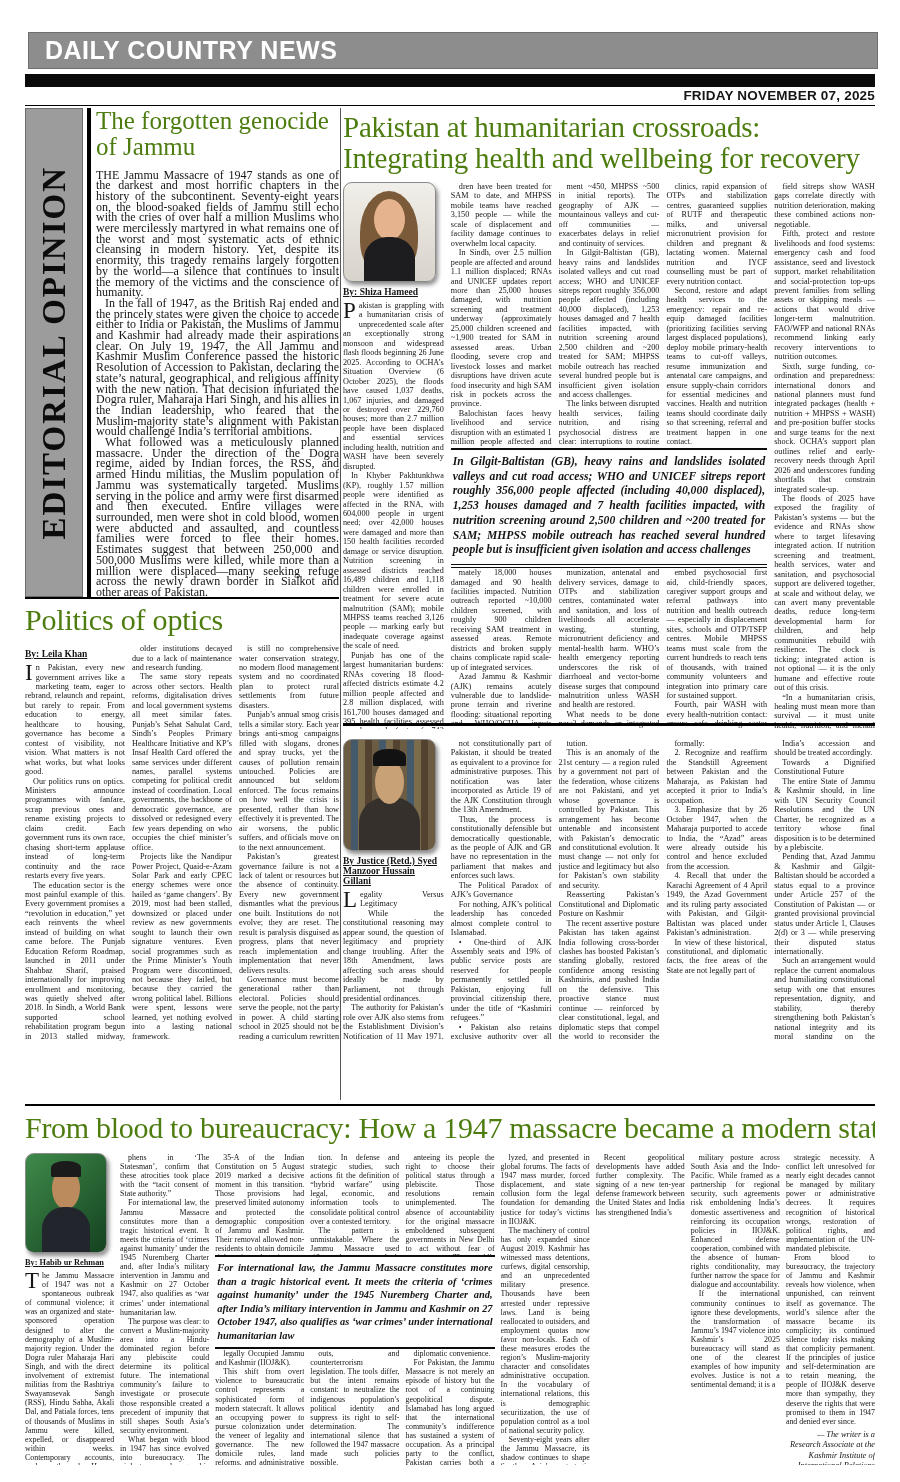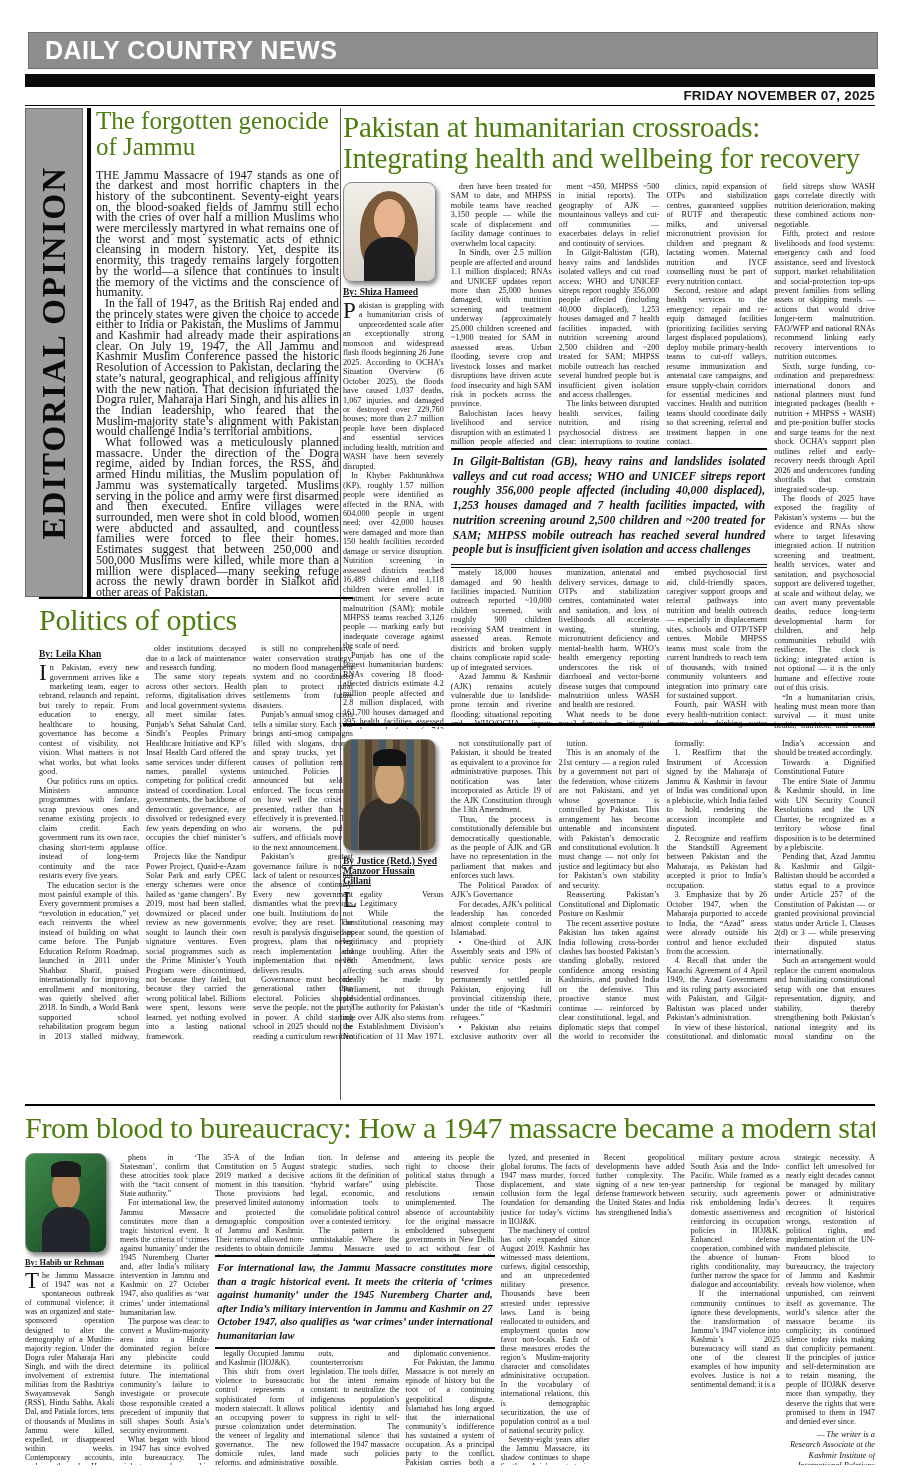--- a/index.html
+++ b/index.html
@@ -68,7 +68,7 @@
   .ph-habib .torso { left:20%; top:54%; width:60%; height:50%; background:#22262c; }
 
   
-  .optics { left:39px; top:597px; width:314px; height:444px; border-top:2.5px solid #000; padding-top:5px; }
+  .optics { left:25px; top:597px; width:314px; height:444px; border-top:2.5px solid #000; padding-top:5px; }
   .op-cols { grid-template-columns:repeat(3,1fr); height:450px; }
 
   

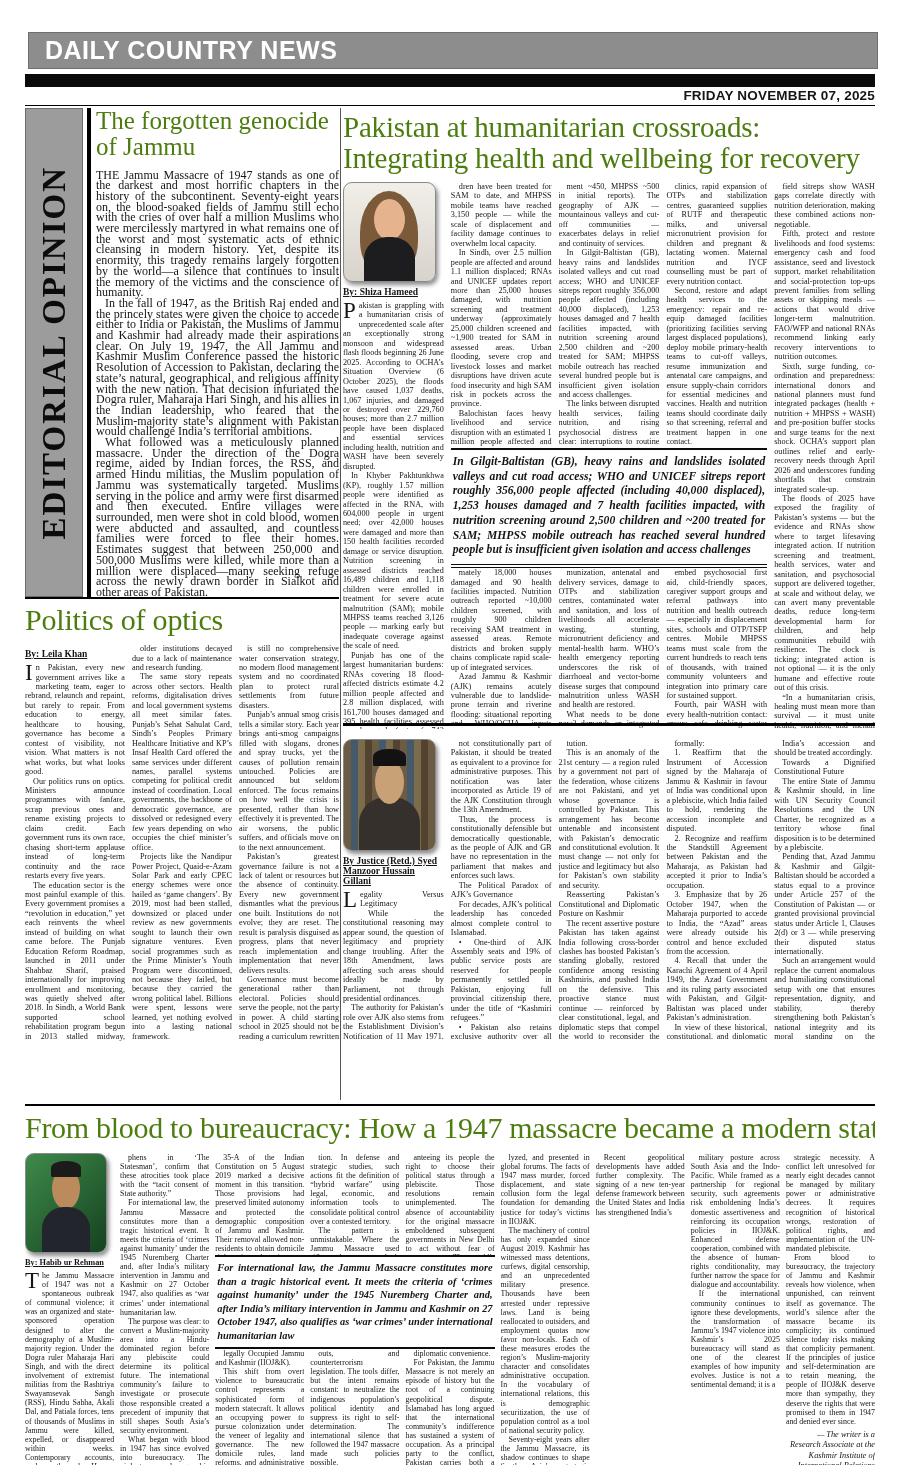--- a/index.html
+++ b/index.html
@@ -228,7 +228,6 @@
       </div>
     <div class="col">
         <p class="para">formally:</p>
-        <p class="para">1.   Reaffirm that the Instrument of Accession signed by the Maharaja of Jammu &amp; Kashmir in favour of India was conditional upon a plebiscite, which India failed to hold, rendering the accession incomplete and disputed.</p>
         <p class="para">2.   Recognize and reaffirm the Standstill Agreement between Pakistan and the Maharaja, as Pakistan had accepted it prior to India’s occupation.</p>
         <p class="para">3.   Emphasize that by 26 October 1947, when the Maharaja purported to accede to India, the “Azad” areas were already outside his control and hence excluded from the accession.</p>
         <p class="para">4.   Recall that under the Karachi Agreement of 4 April 1949, the Azad Government and its ruling party associated with Pakistan, and Gilgit-Baltistan was placed under Pakistan’s administration.</p>

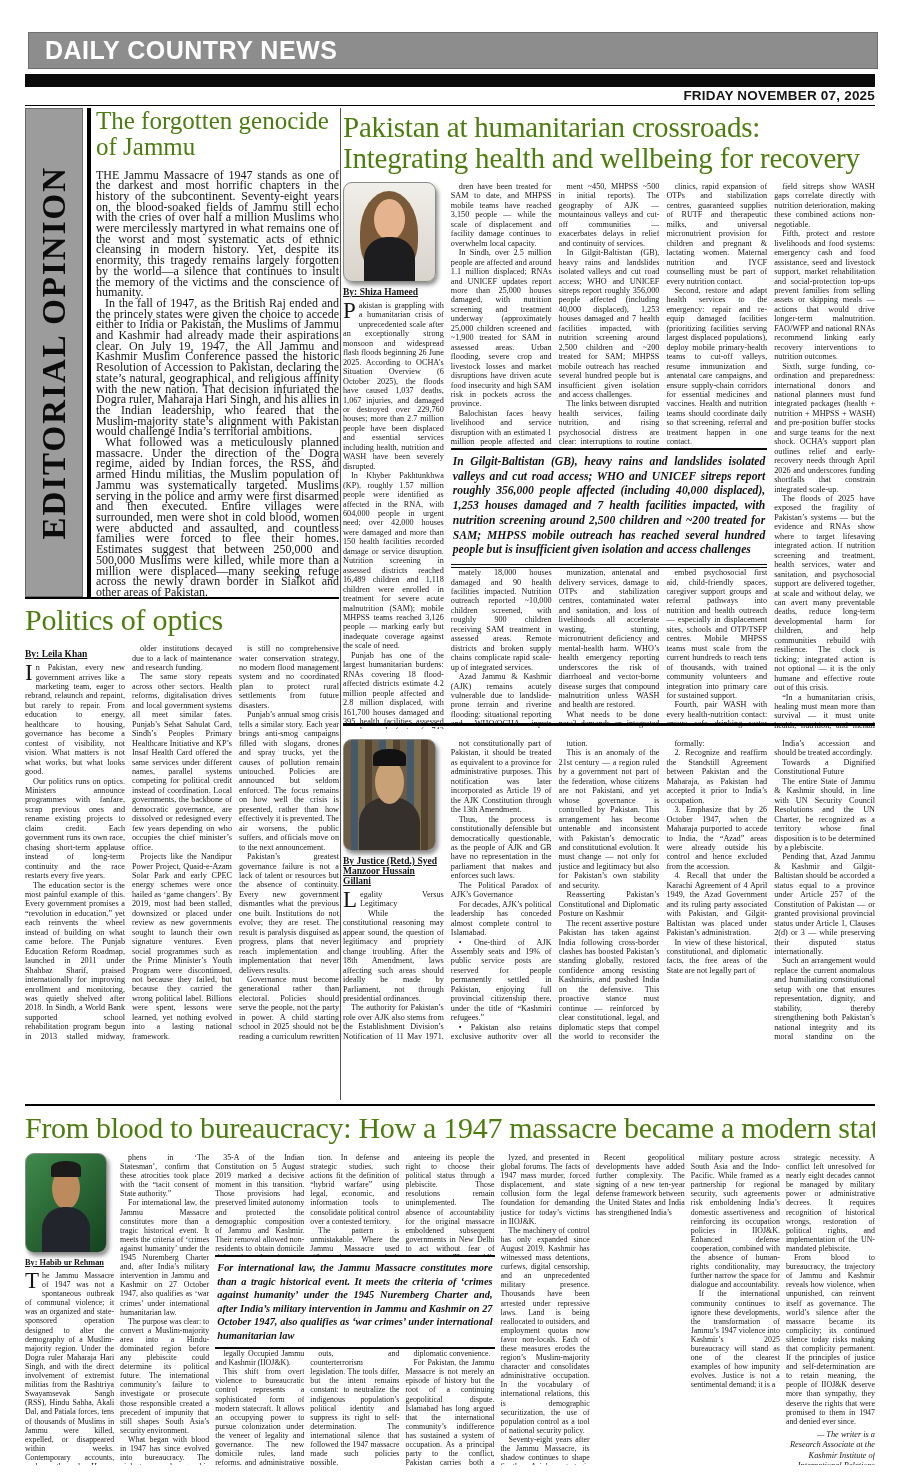--- a/index.html
+++ b/index.html
@@ -216,7 +216,7 @@
         <p class="para">not constitutionally part of Pakistan, it should be treated as equivalent to a province for administrative purposes. This notification was later incorporated as Article 19 of the AJK Constitution through the 13th Amendment.</p>
         <p class="para">Thus, the process is constitutionally defensible but democratically questionable, as the people of AJK and GB have no representation in the parliament that makes and enforces such laws.</p>
         <p class="para">The Political Paradox of AJK’s Governance</p>
-        <p class="para">For decades, AJK’s political leadership has conceded almost complete control to Islamabad.</p>
+        <p class="para">For nothing, AJK’s political leadership has conceded almost complete control to Islamabad.</p>
         <p class="para">•   One-third of AJK Assembly seats and 19% of public service posts are reserved for people permanently settled in Pakistan, enjoying full provincial citizenship there, under the title of “Kashmiri refugees.”</p>
         <p class="para">•   Pakistan also retains exclusive authority over all federal subjects, emergency declarations, and even actions beyond the AJK Consti-</p>
       </div>

